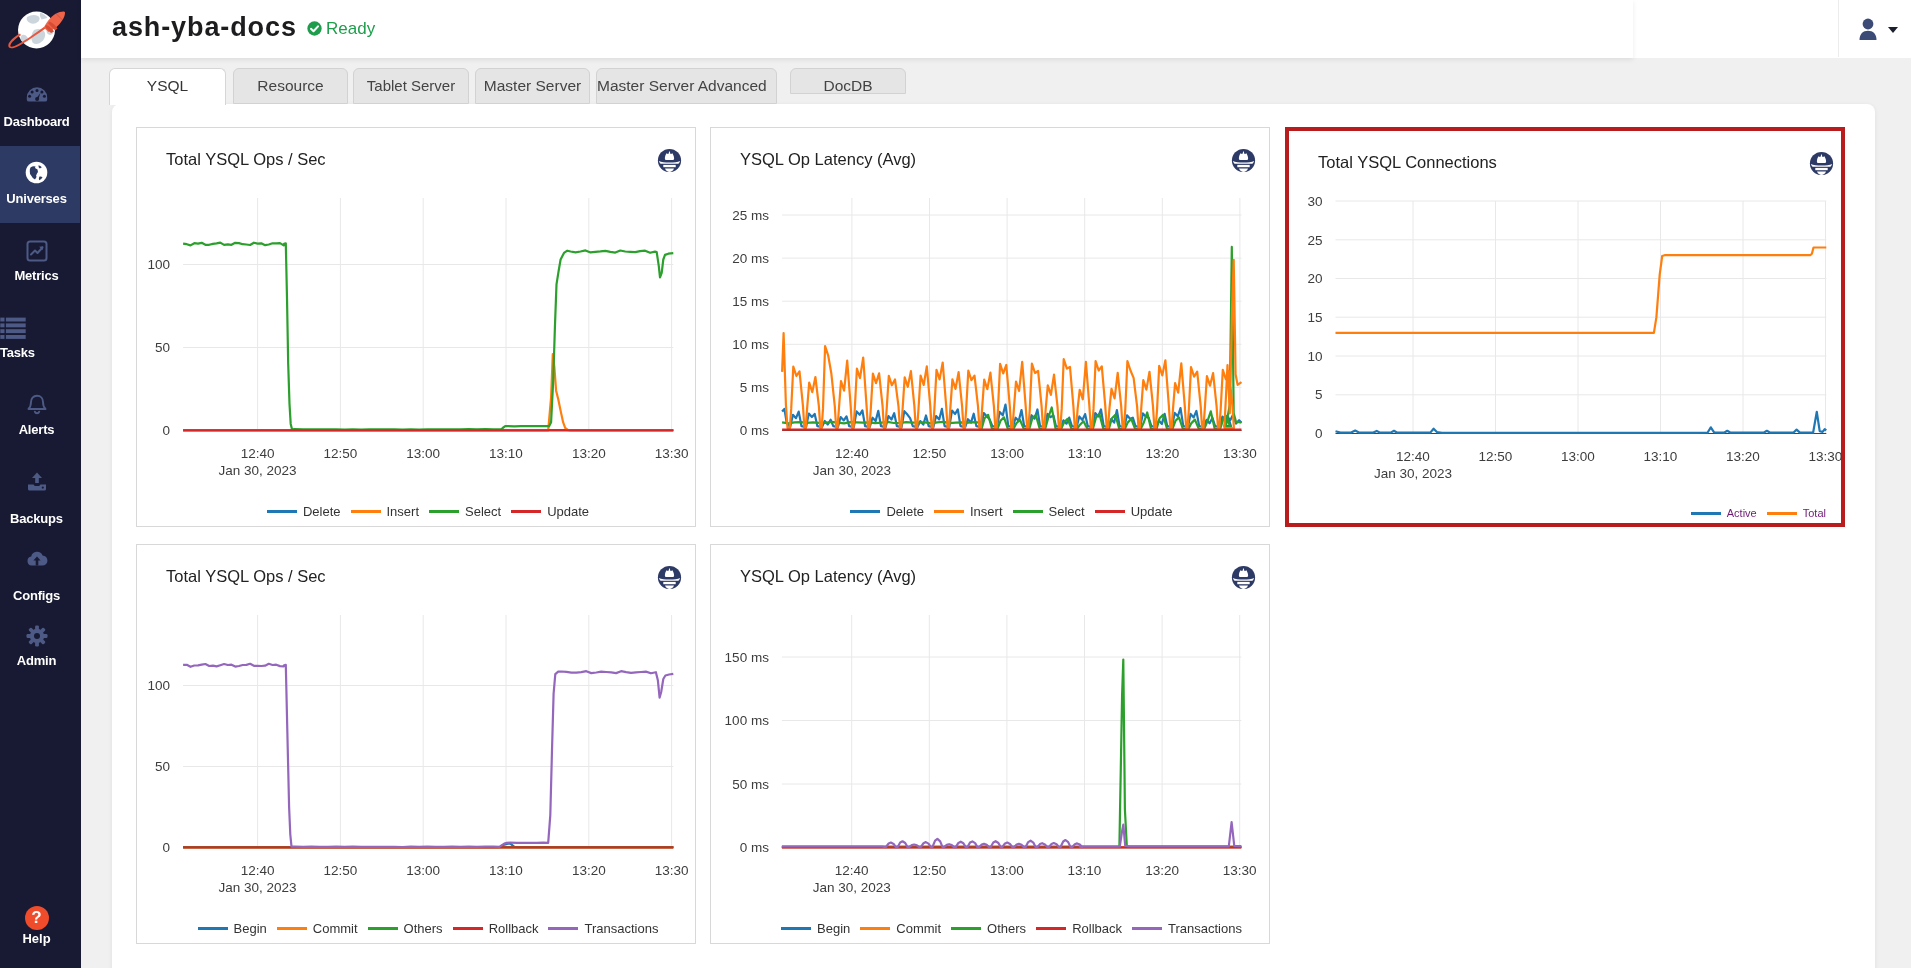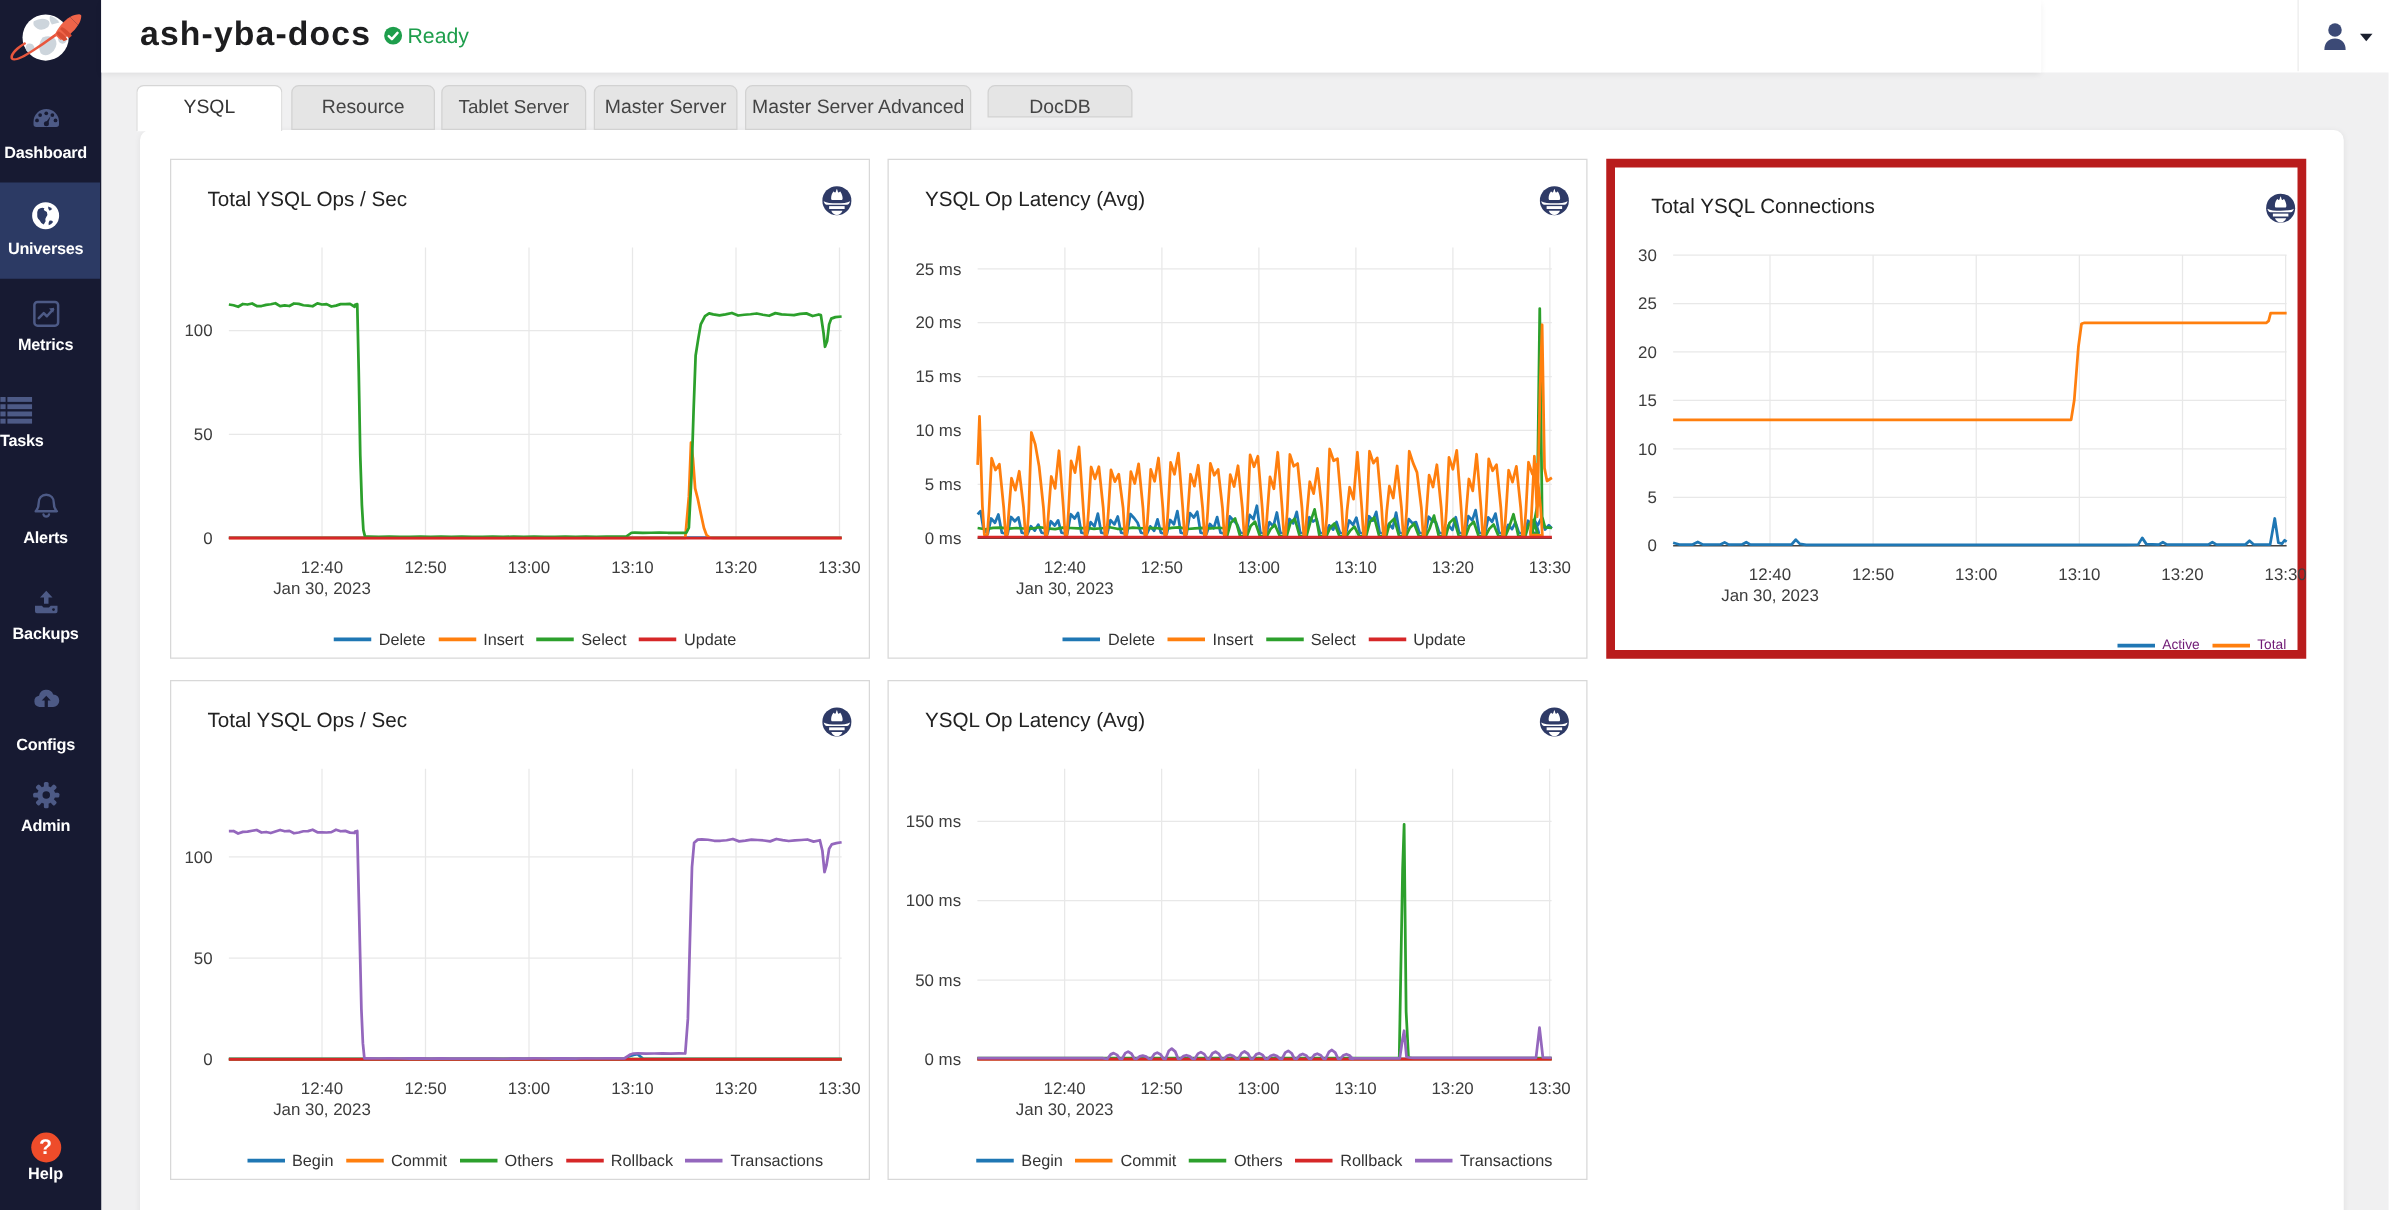--- a/index.html
+++ b/index.html
@@ -25,7 +25,7 @@
 <div style="position:absolute;left:233px;top:68px;width:115px;background:#e5e5e5;border:1px solid #d2d2d2;height:36px;color:#444;box-sizing:border-box;border-radius:6px 6px 0 0;text-align:center;line-height:34px;font-size:15.5px">Resource</div>
 <div style="position:absolute;left:353px;top:68px;width:116px;background:#e5e5e5;border:1px solid #d2d2d2;height:36px;color:#444;box-sizing:border-box;border-radius:6px 6px 0 0;text-align:center;line-height:34px;font-size:15px">Tablet Server</div>
 <div style="position:absolute;left:475px;top:68px;width:115px;background:#e5e5e5;border:1px solid #d2d2d2;height:36px;color:#444;box-sizing:border-box;border-radius:6px 6px 0 0;text-align:center;line-height:34px;font-size:15.5px">Master Server</div>
-<div style="position:absolute;left:596px;top:68px;width:181px;background:#e5e5e5;border:1px solid #d2d2d2;height:36px;color:#444;box-sizing:border-box;border-radius:6px 6px 0 0;text-align:center;line-height:34px;font-size:15.5px">Master Server Advanced</div>
+<div style="position:absolute;left:596px;top:68px;width:181px;background:#e5e5e5;border:1px solid #d2d2d2;height:36px;color:#444;box-sizing:border-box;border-radius:6px 6px 0 0;line-height:34px;font-size:15.5px">Master Server Advanced</div>
 <div style="position:absolute;left:790px;top:68px;width:116px;background:#e5e5e5;border:1px solid #d2d2d2;height:26px;color:#444;box-sizing:border-box;border-radius:6px 6px 0 0;text-align:center;line-height:34px;font-size:15.5px">DocDB</div>
 <div style="position:absolute;left:136px;top:127px;width:560px;height:400px;background:#fff;border:1px solid #d8d8d8;box-sizing:border-box">
     <svg width="560" height="400" viewBox="0 0 560 400" style="position:absolute;left:0;top:0;font-family:'Liberation Sans',sans-serif">

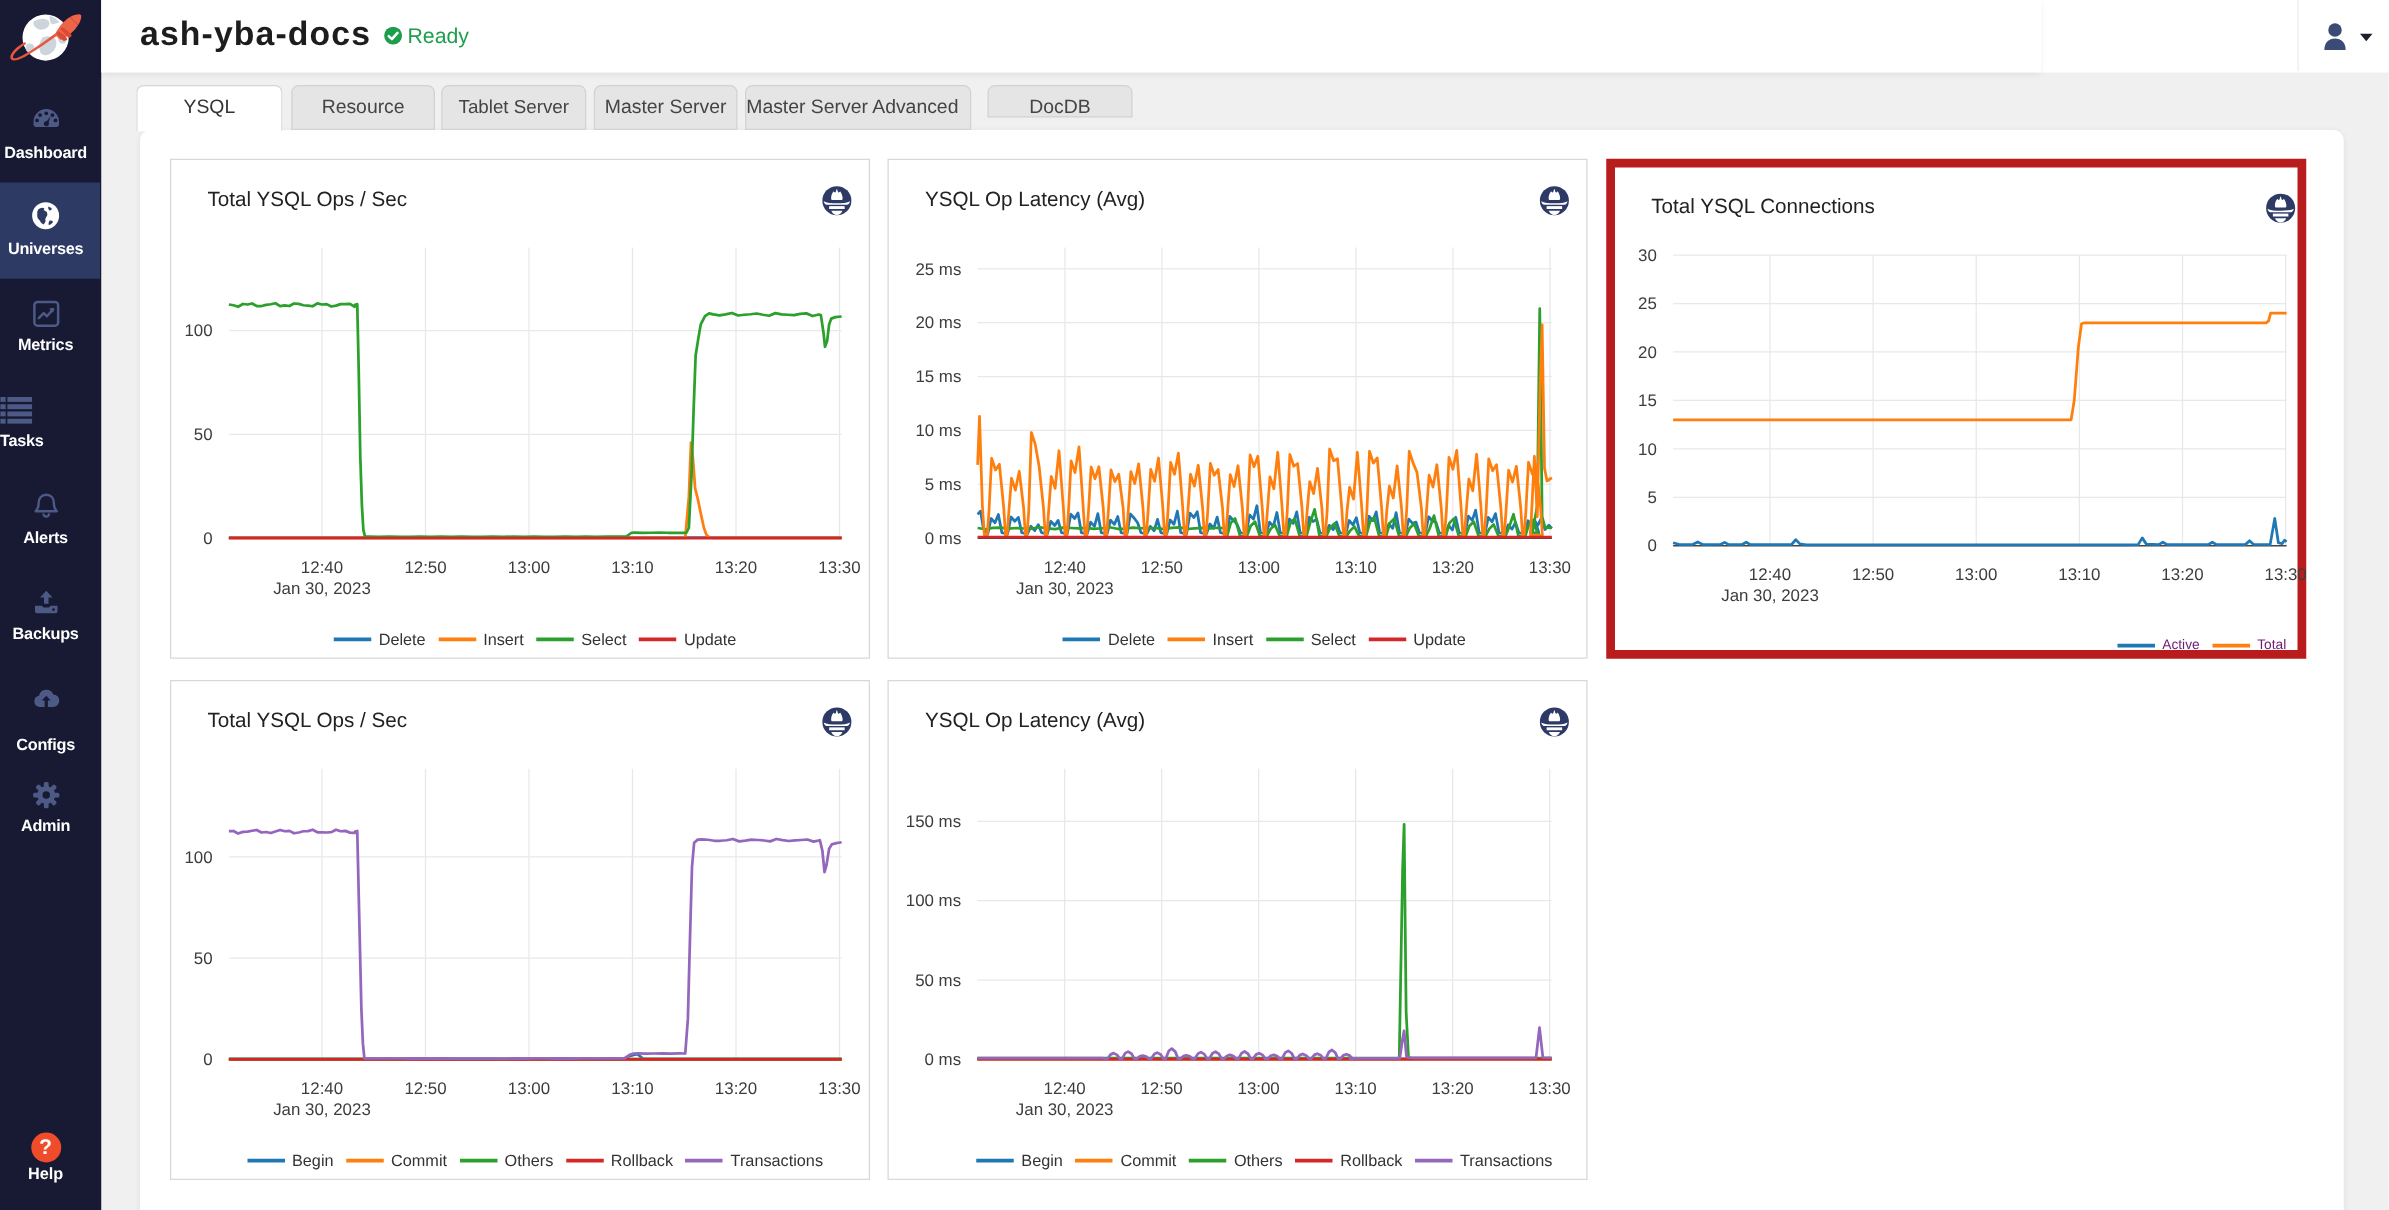--- a/index.html
+++ b/index.html
@@ -139,7 +139,7 @@
       </span>
     </div>
   </div>
-<div style="position:absolute;left:1285px;top:127px;width:560px;height:400px;background:#fff;border:7px solid #b91c1c;box-sizing:border-box">
+<div style="position:absolute;left:1285px;top:127px;width:560px;height:400px;background:#fff;border:4px solid #b91c1c;box-sizing:border-box">
     <svg width="560" height="400" viewBox="0 0 560 400" style="position:absolute;left:0;top:0;font-family:'Liberation Sans',sans-serif">
 <text x="29" y="36.5" font-size="16.5" fill="#222">Total YSQL Connections</text>
 <g transform="translate(532.5,32.5)">

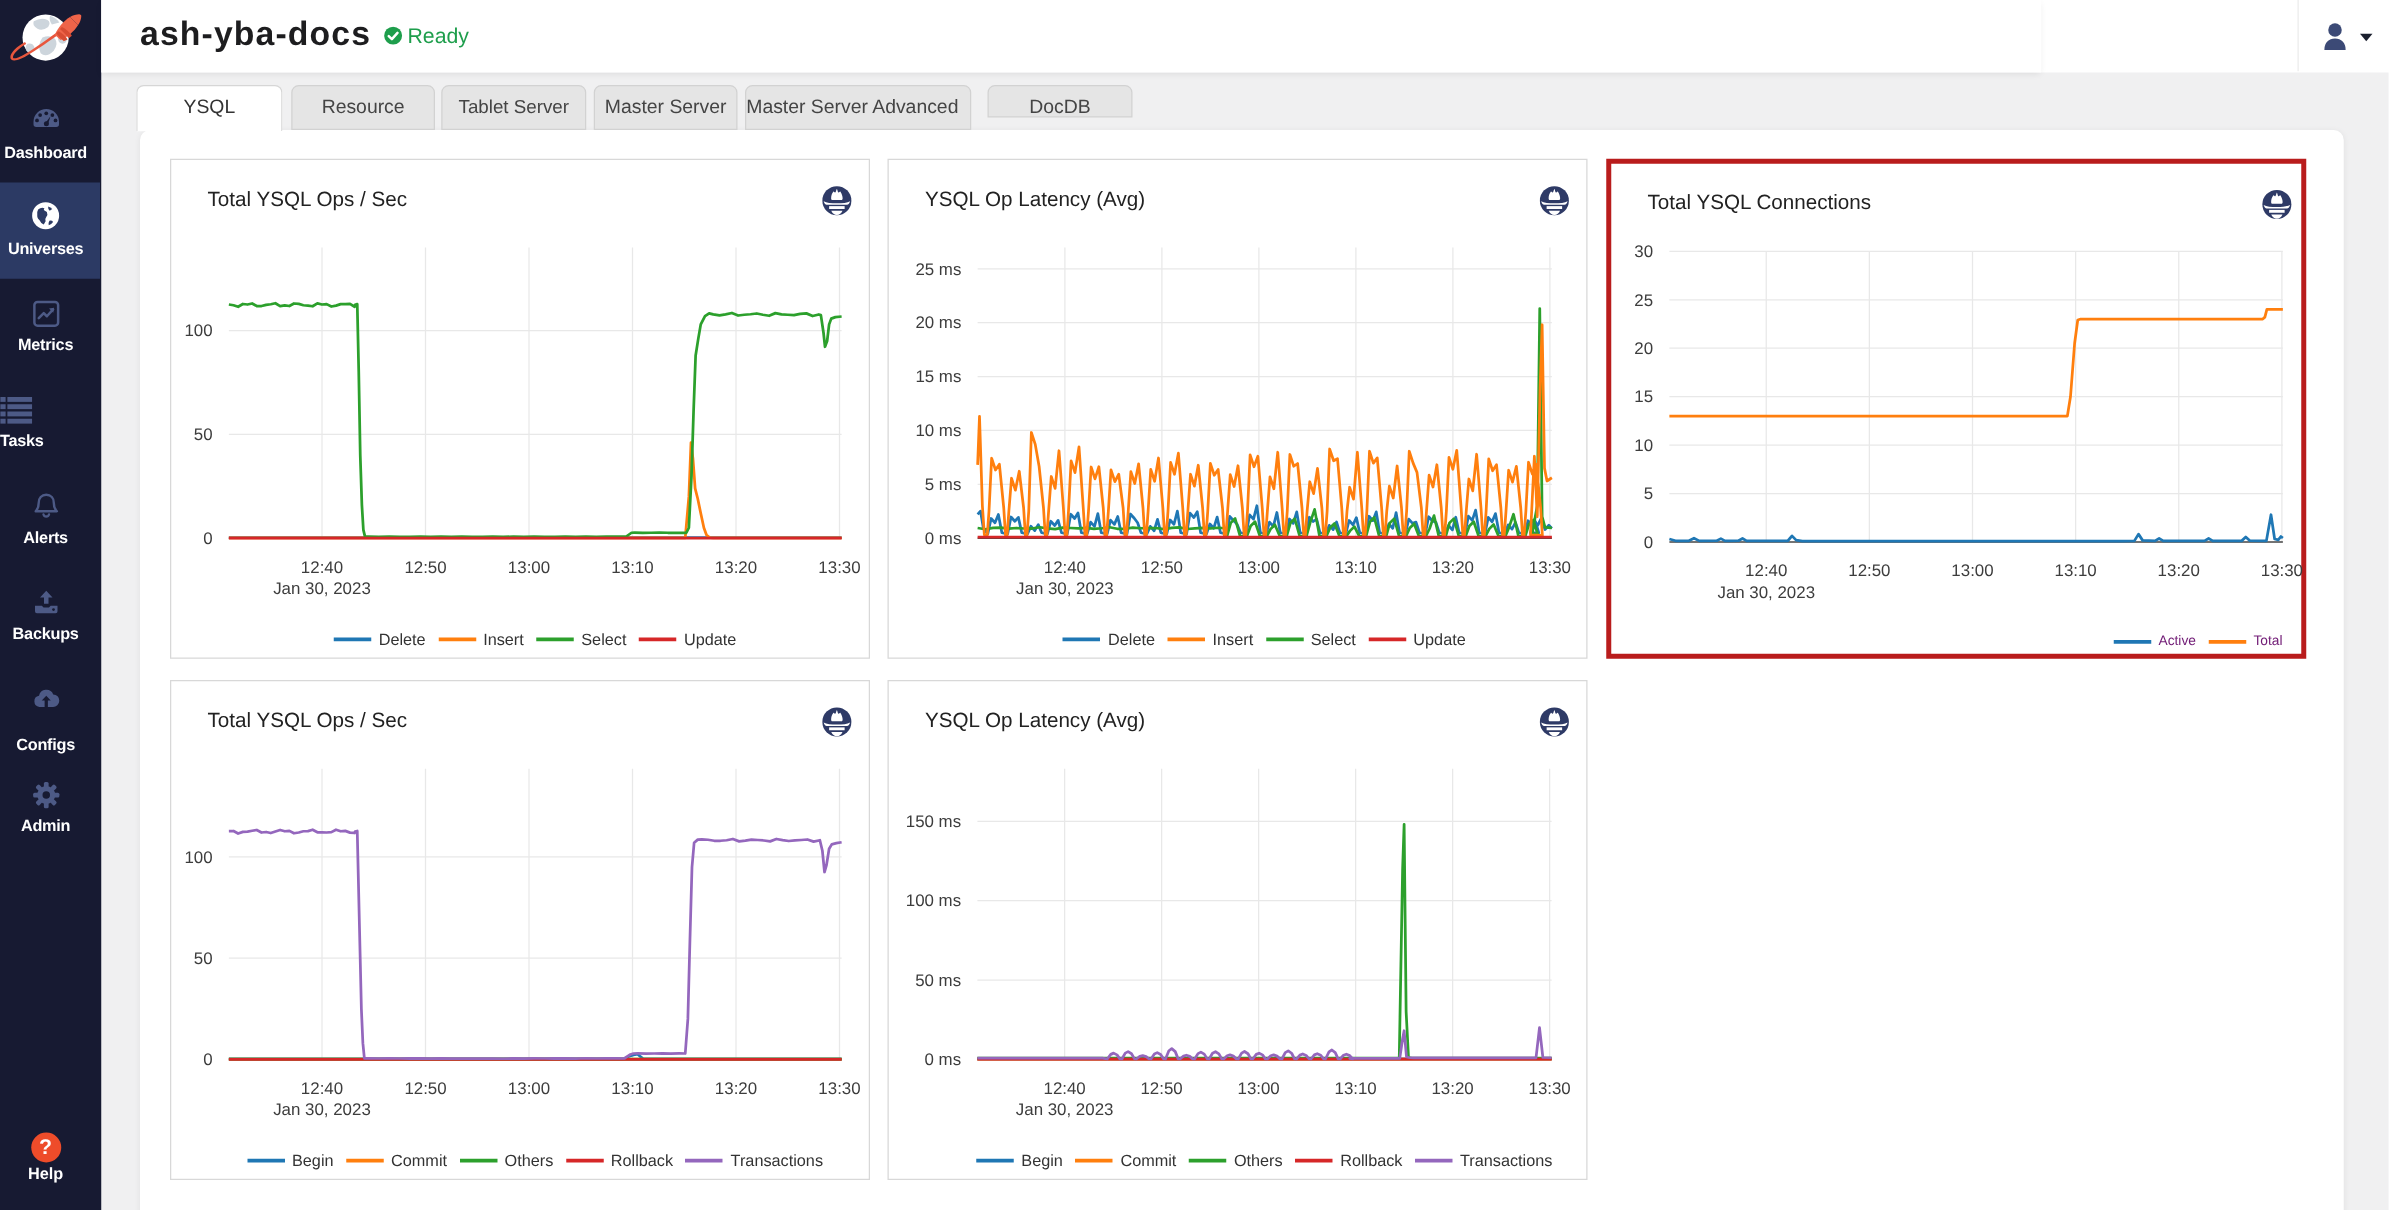--- a/index.html
+++ b/index.html
@@ -378,7 +378,7 @@
 <path d="M4 15.5 L9.5 15.5 L10.8 17 L15.2 17 L16.5 15.5 L22 15.5 L22 20 A 1.5 1.5 0 0 1 20.5 21.5 L 5.5 21.5 A 1.5 1.5 0 0 1 4 20 Z" fill="#4d5a86"></path>
 <circle cx="18.8" cy="18.6" r="1.1" fill="#171a32"></circle>
         </svg></div>
-<div style="margin-top:4px;font-size:13px;font-weight:700;color:#fff;letter-spacing:-0.2px">Backups</div>
+<div style="margin-top:16px;font-size:13px;font-weight:700;color:#fff;letter-spacing:-0.2px">Backups</div>
     </div>
 <div style="position:absolute;left:0;top:531px;width:80px;height:77px;text-align:center;padding-right:7px;box-sizing:border-box">
 <div style="margin-top:15px;height:26px"><svg width="26" height="26" viewBox="0 0 26 26">

